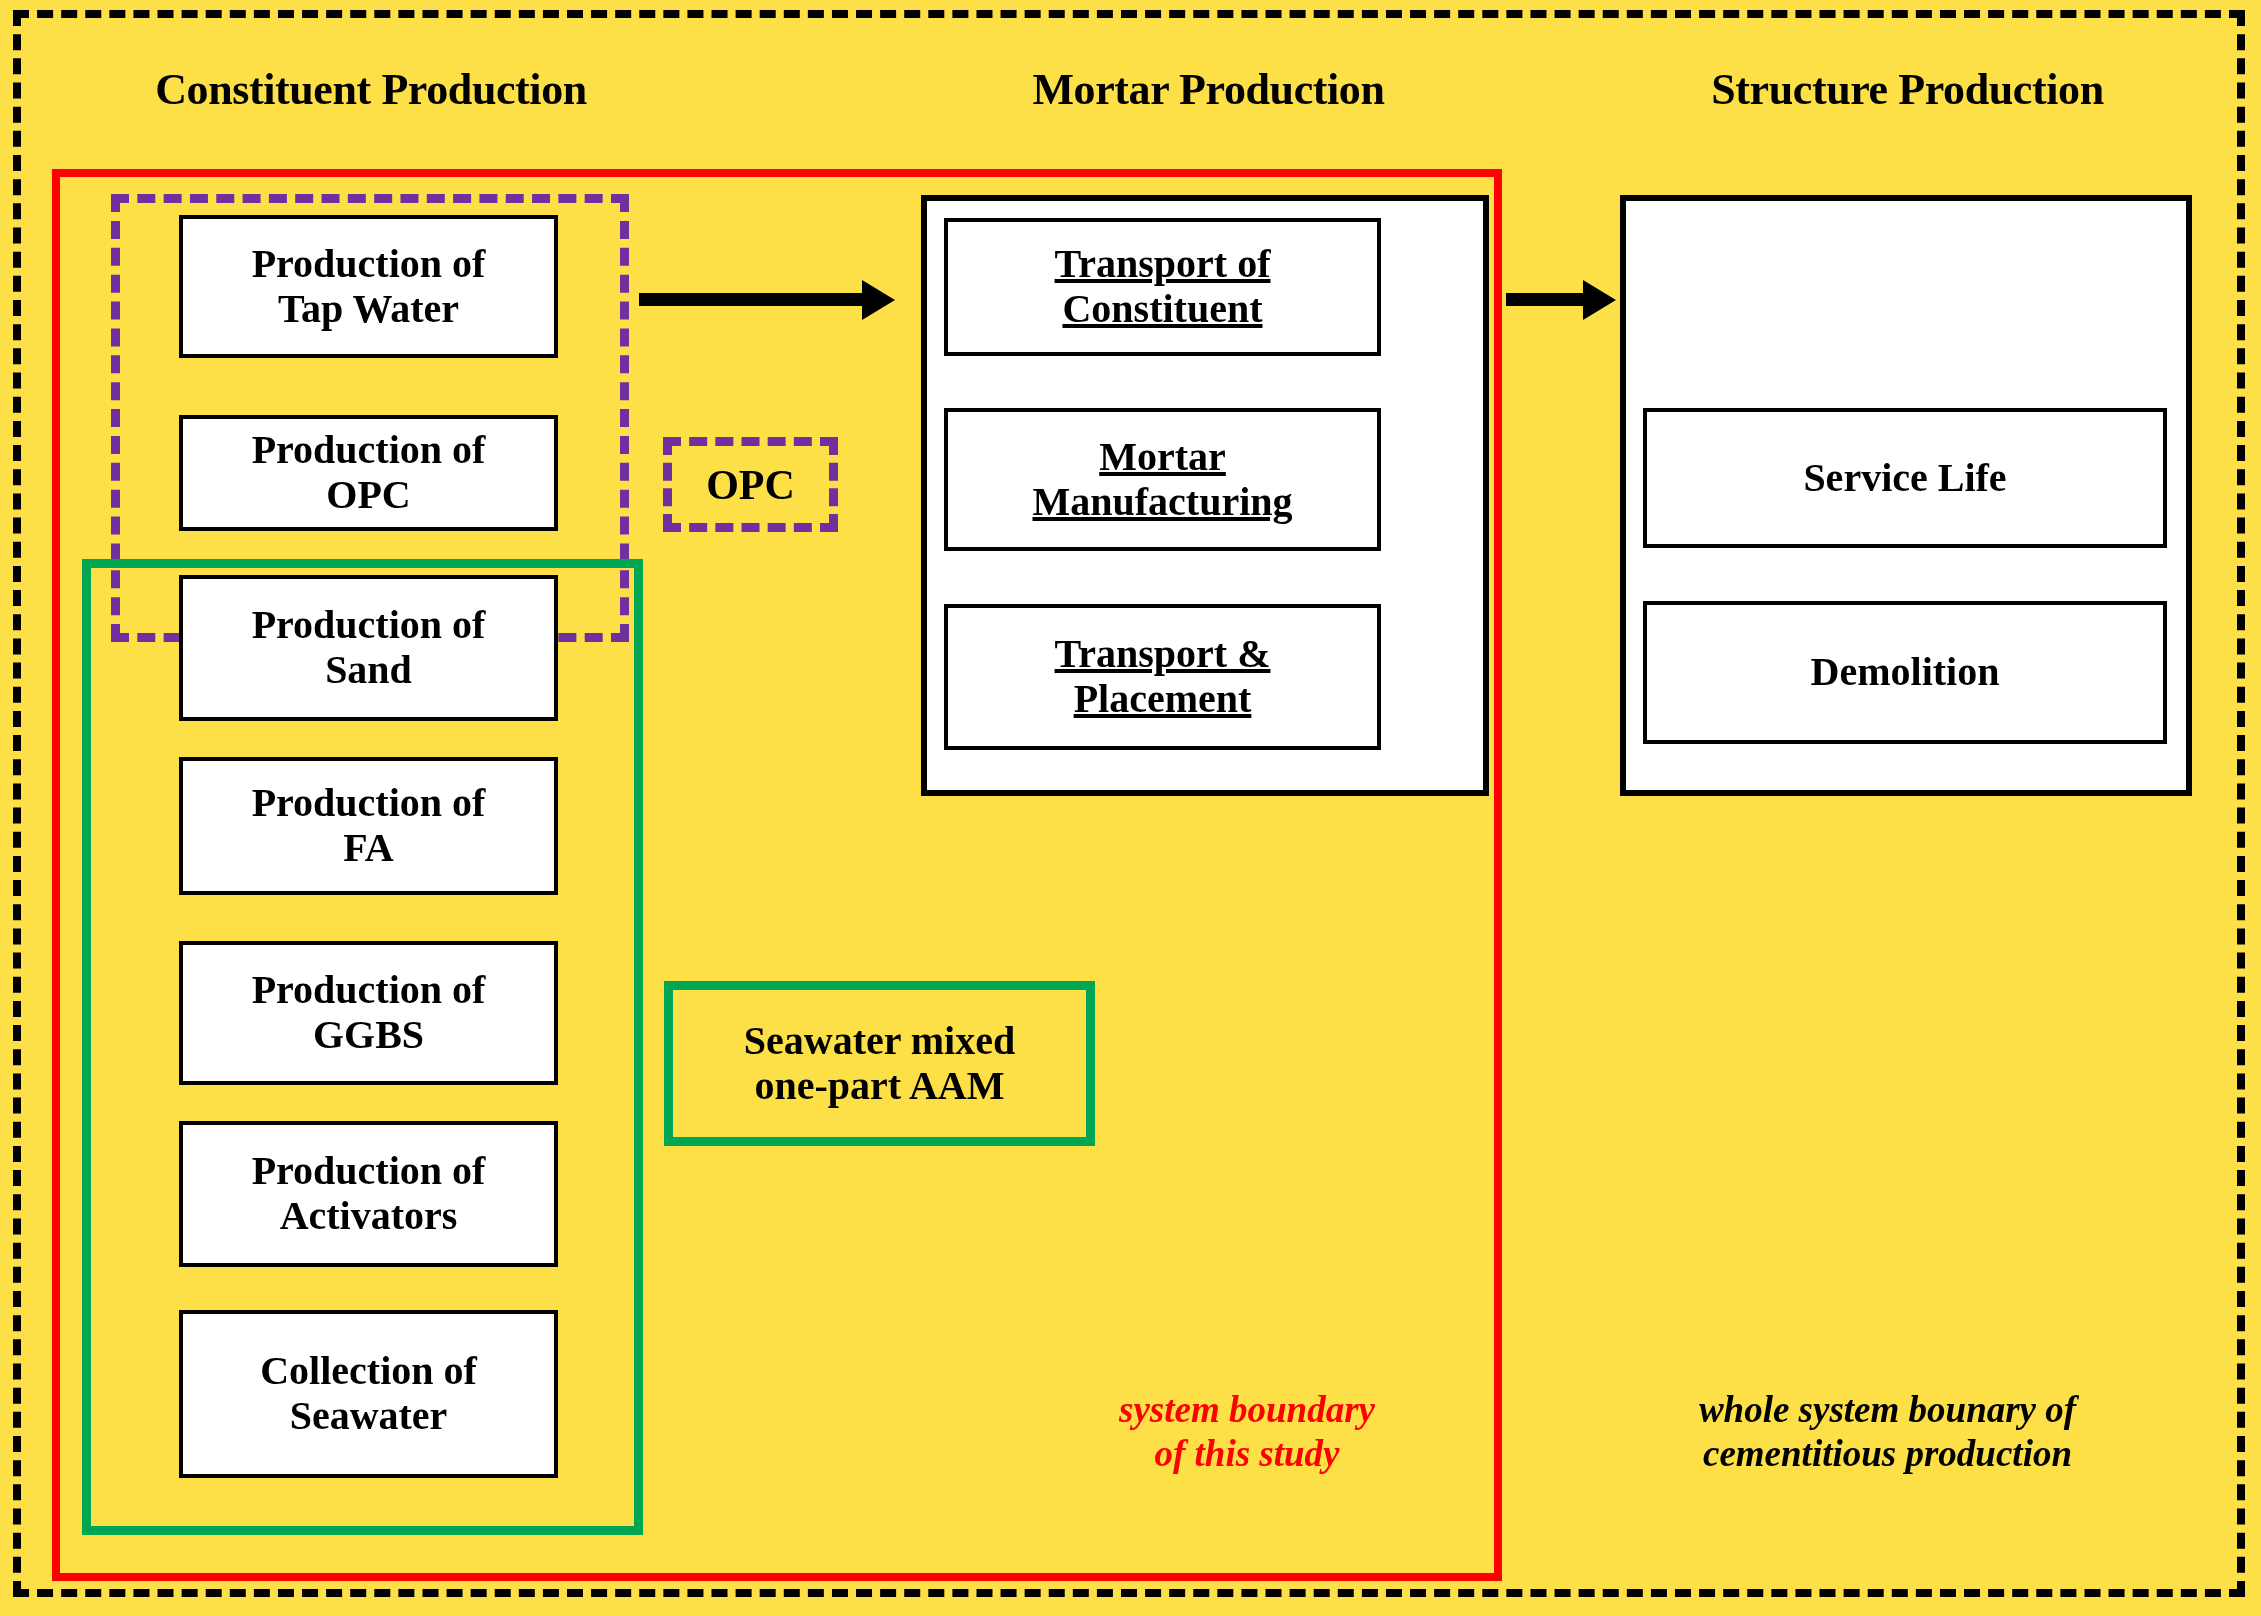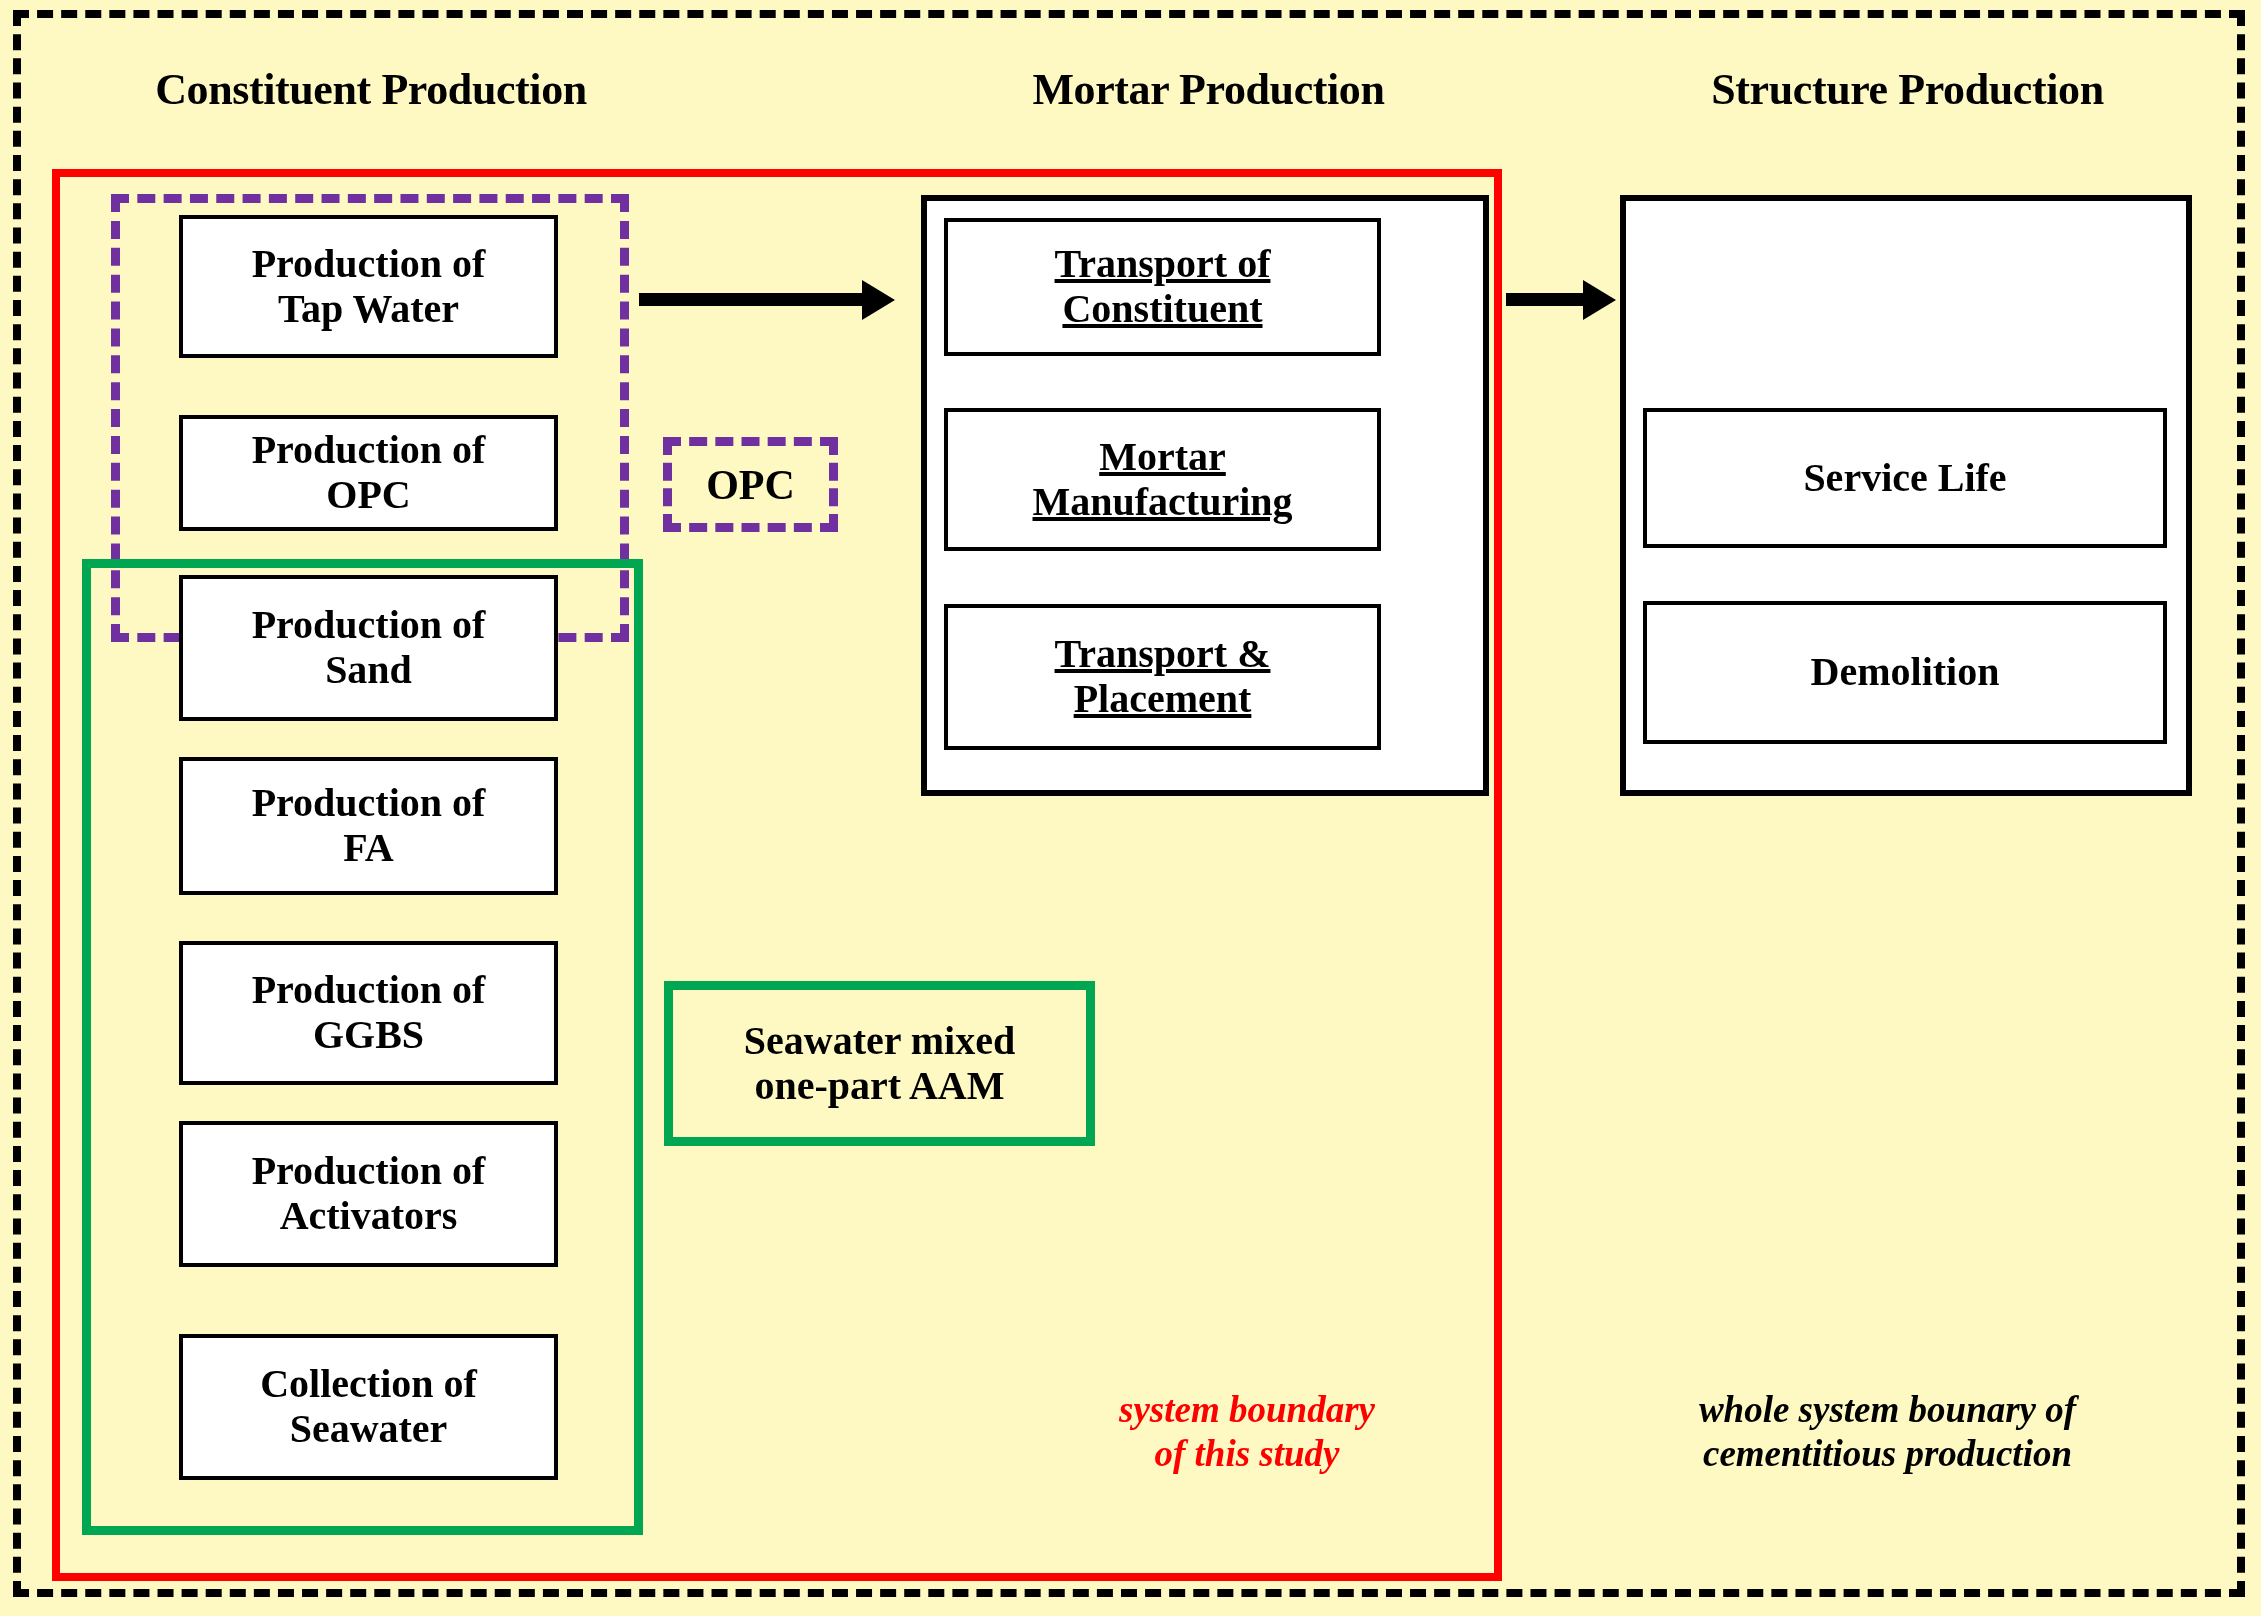--- a/index.html
+++ b/index.html
@@ -15,7 +15,7 @@
     position: relative;
     width: 2261px;
     height: 1617px;
-    background: #fef9c3;
+    background: #fde047;
     overflow: hidden;
   }
 

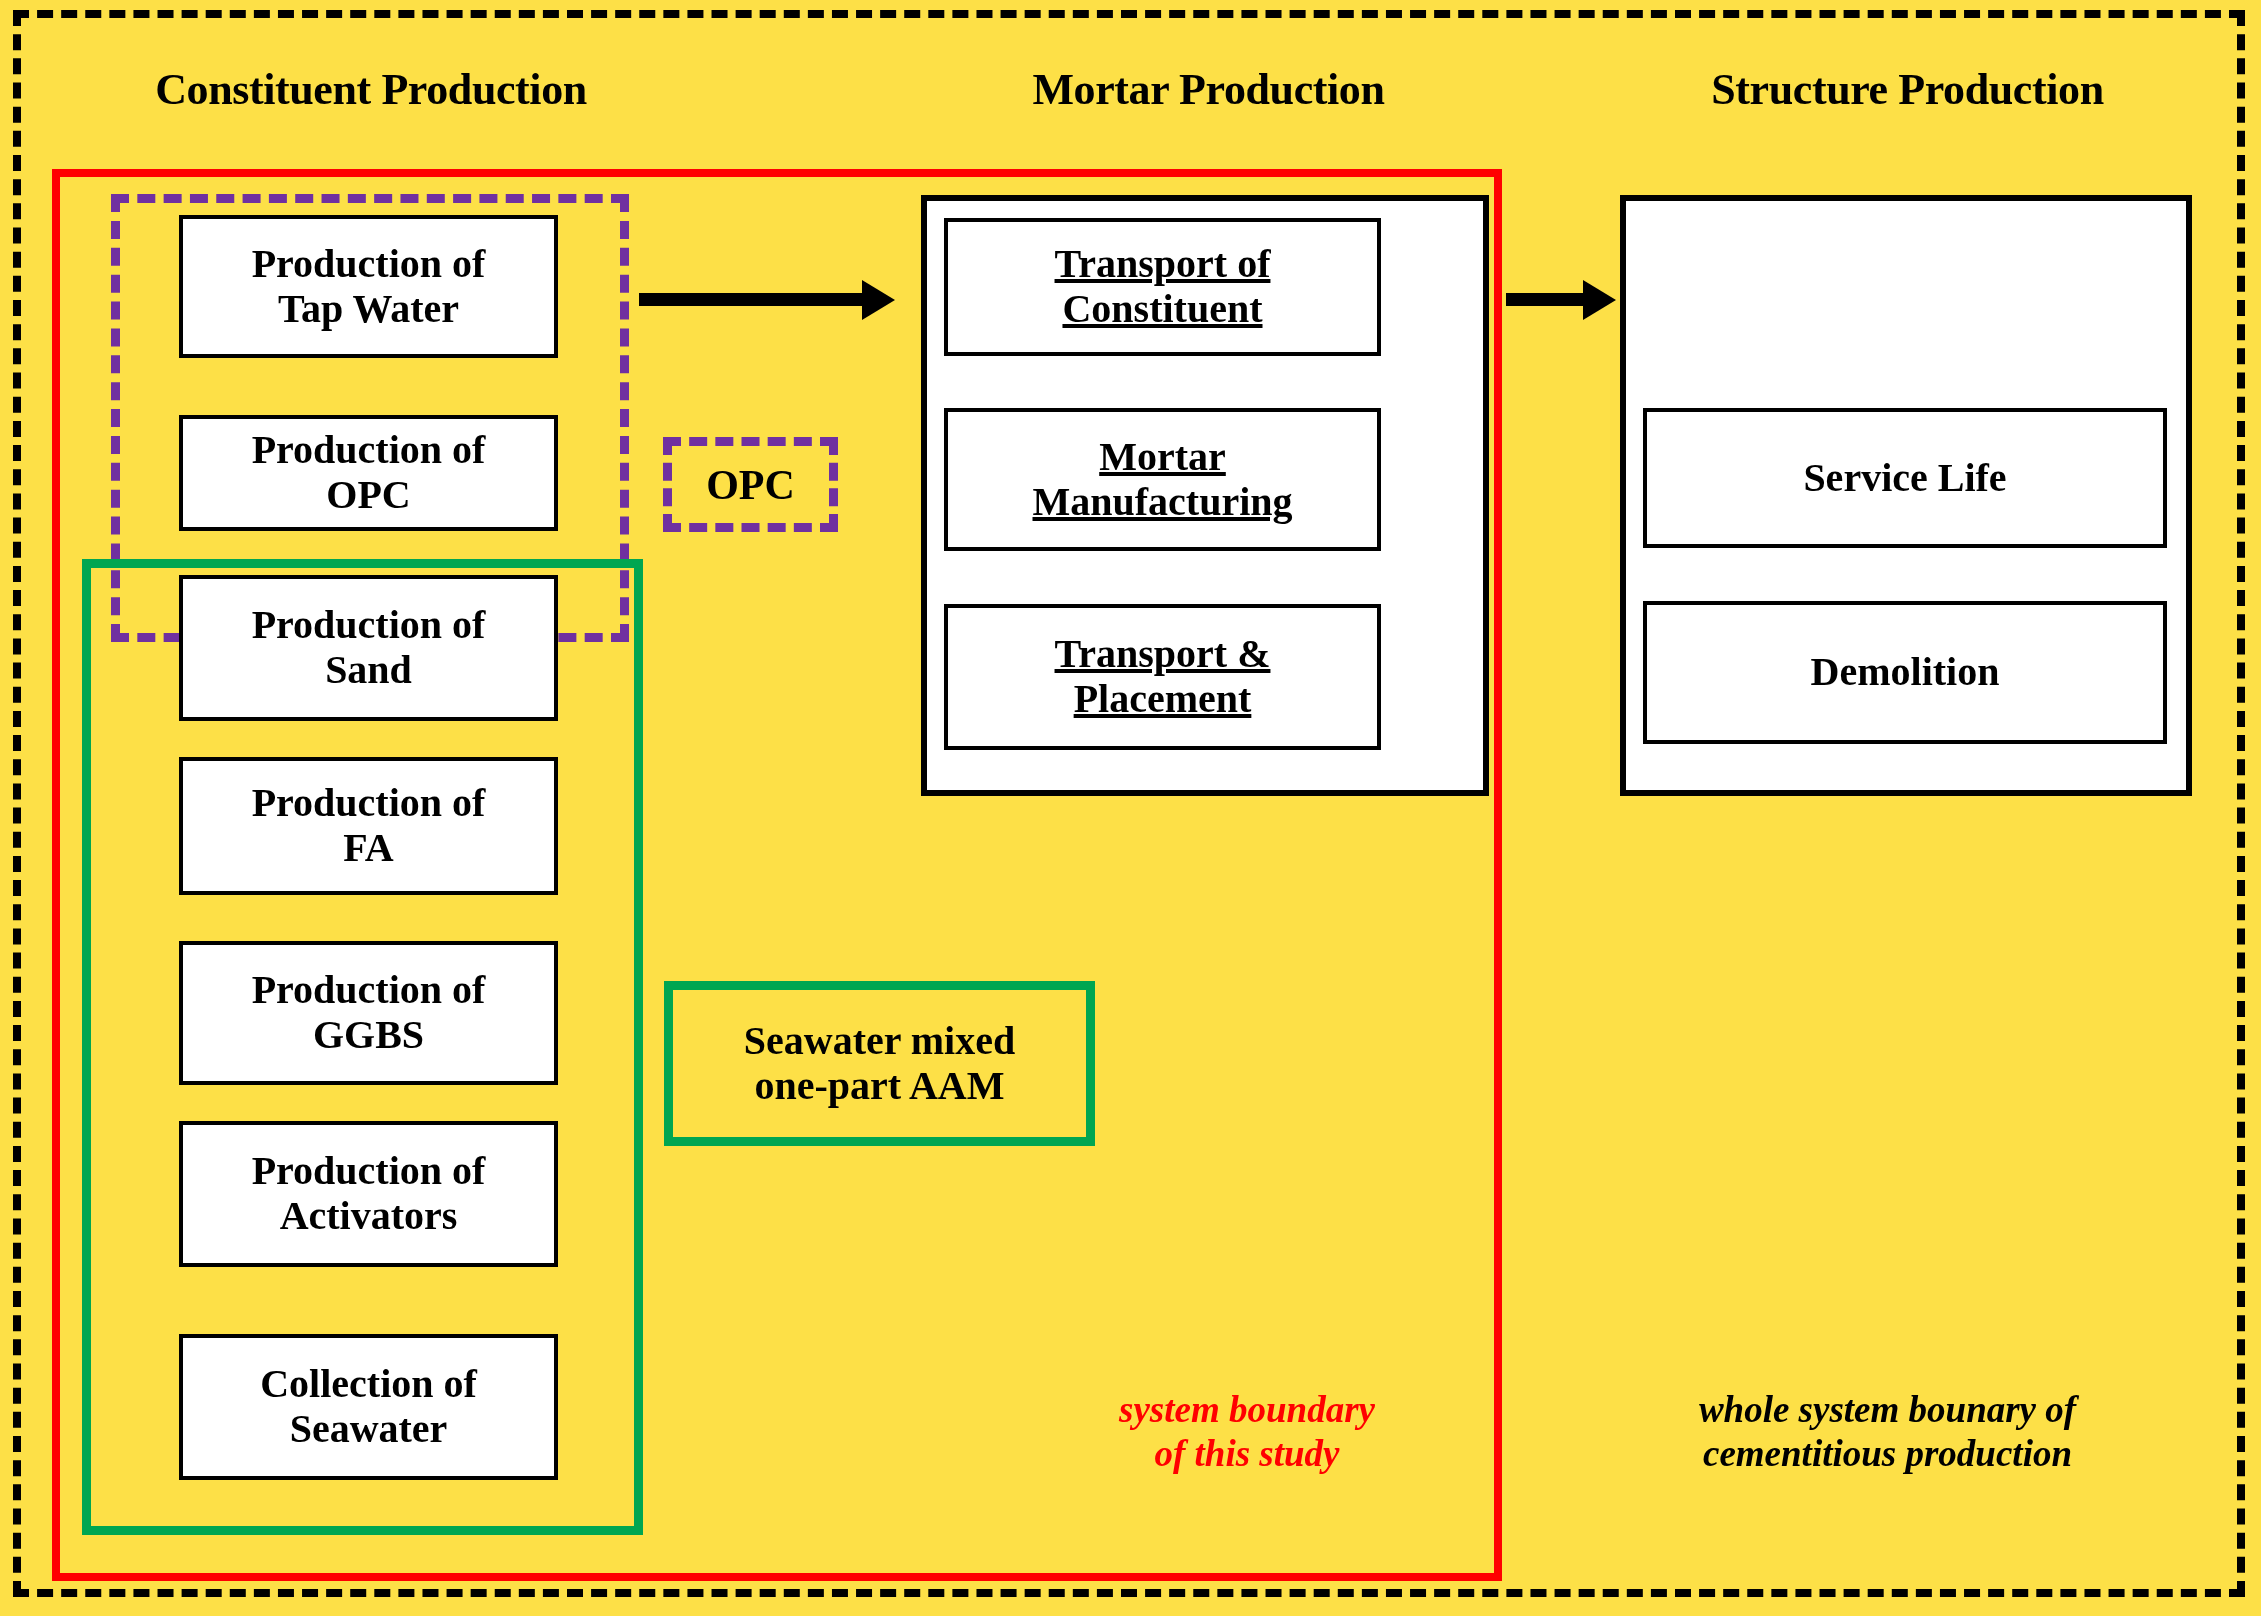--- a/index.html
+++ b/index.html
@@ -102,7 +102,7 @@
   #box-fa          { top: 757px; height: 138px; }
   #box-ggbs        { top: 941px; height: 144px; }
   #box-activators  { top: 1121px; height: 146px; }
-  #box-seawater    { top: 1310px; height: 146px; margin-top: 24px; }
+  #box-seawater    { top: 1310px; height: 168px; }
 
   
   .container-box {

